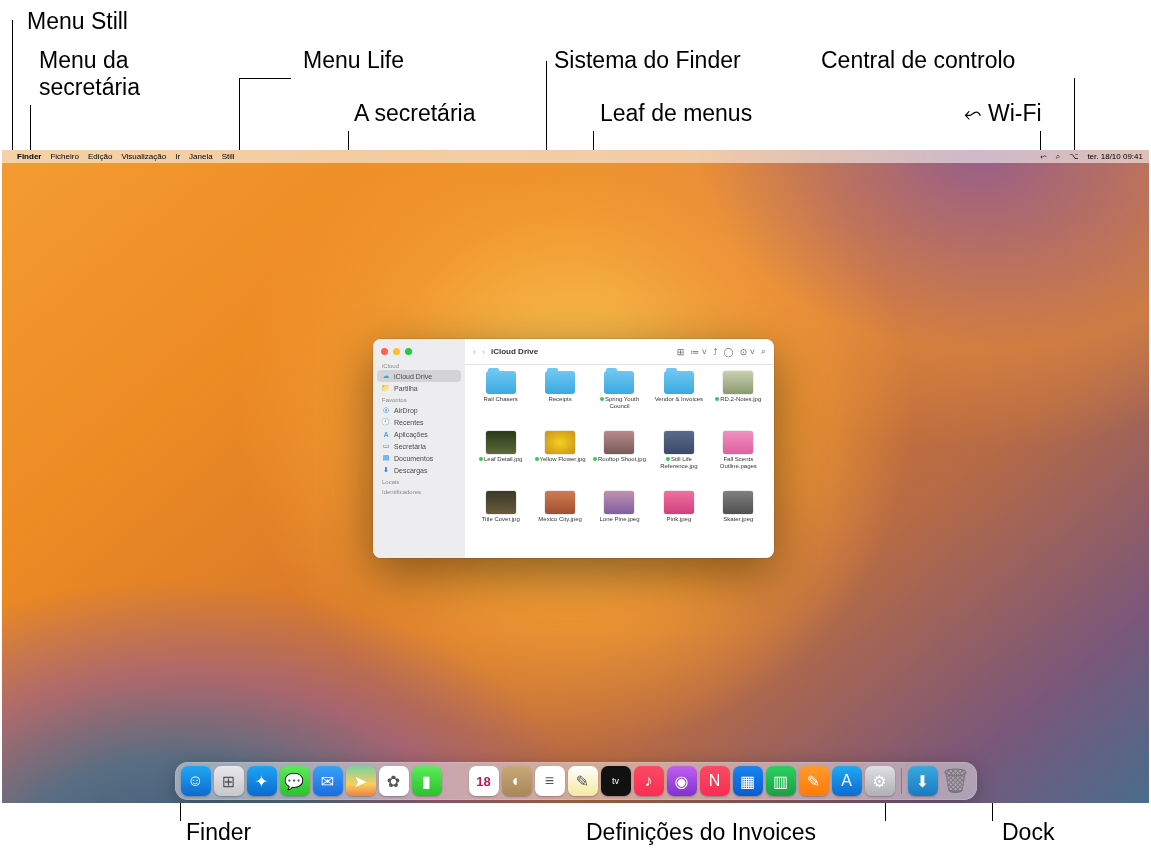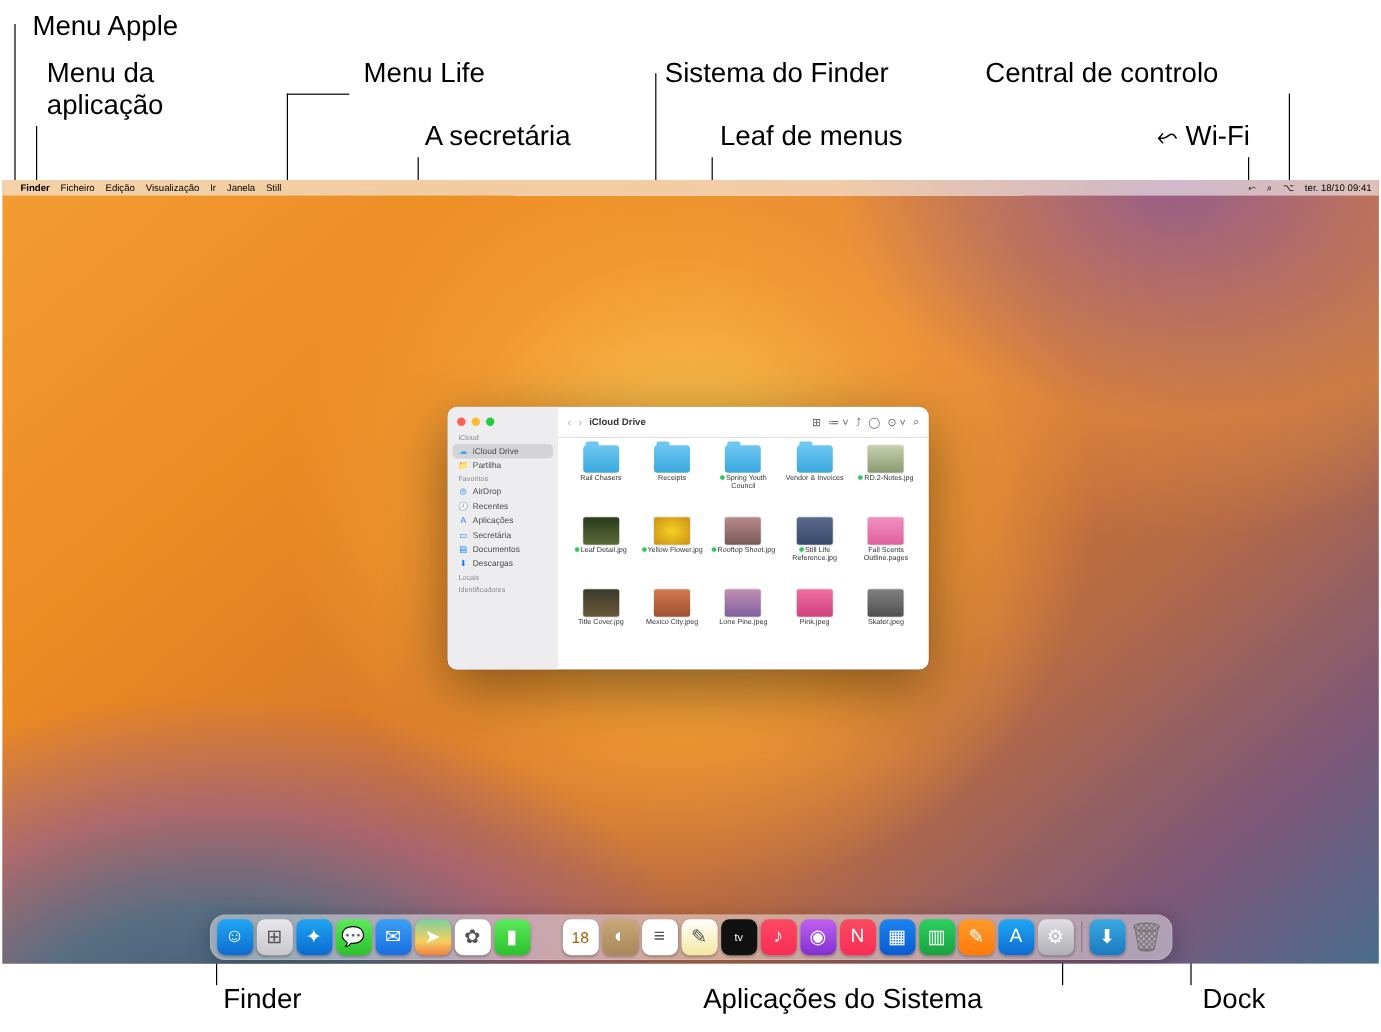--- a/index.html
+++ b/index.html
@@ -156,7 +156,7 @@
 </head>
 <body>
 
-<div class="callout" style="left:27px;top:8px">Menu Apple</div>
+<div class="callout" style="left:27px;top:8px">Menu Still</div>
 <div class="callout" style="left:39px;top:47px;white-space:pre-line">Menu da
 aplicação</div>
 <div class="callout" style="left:303px;top:47px">Menu Life</div>

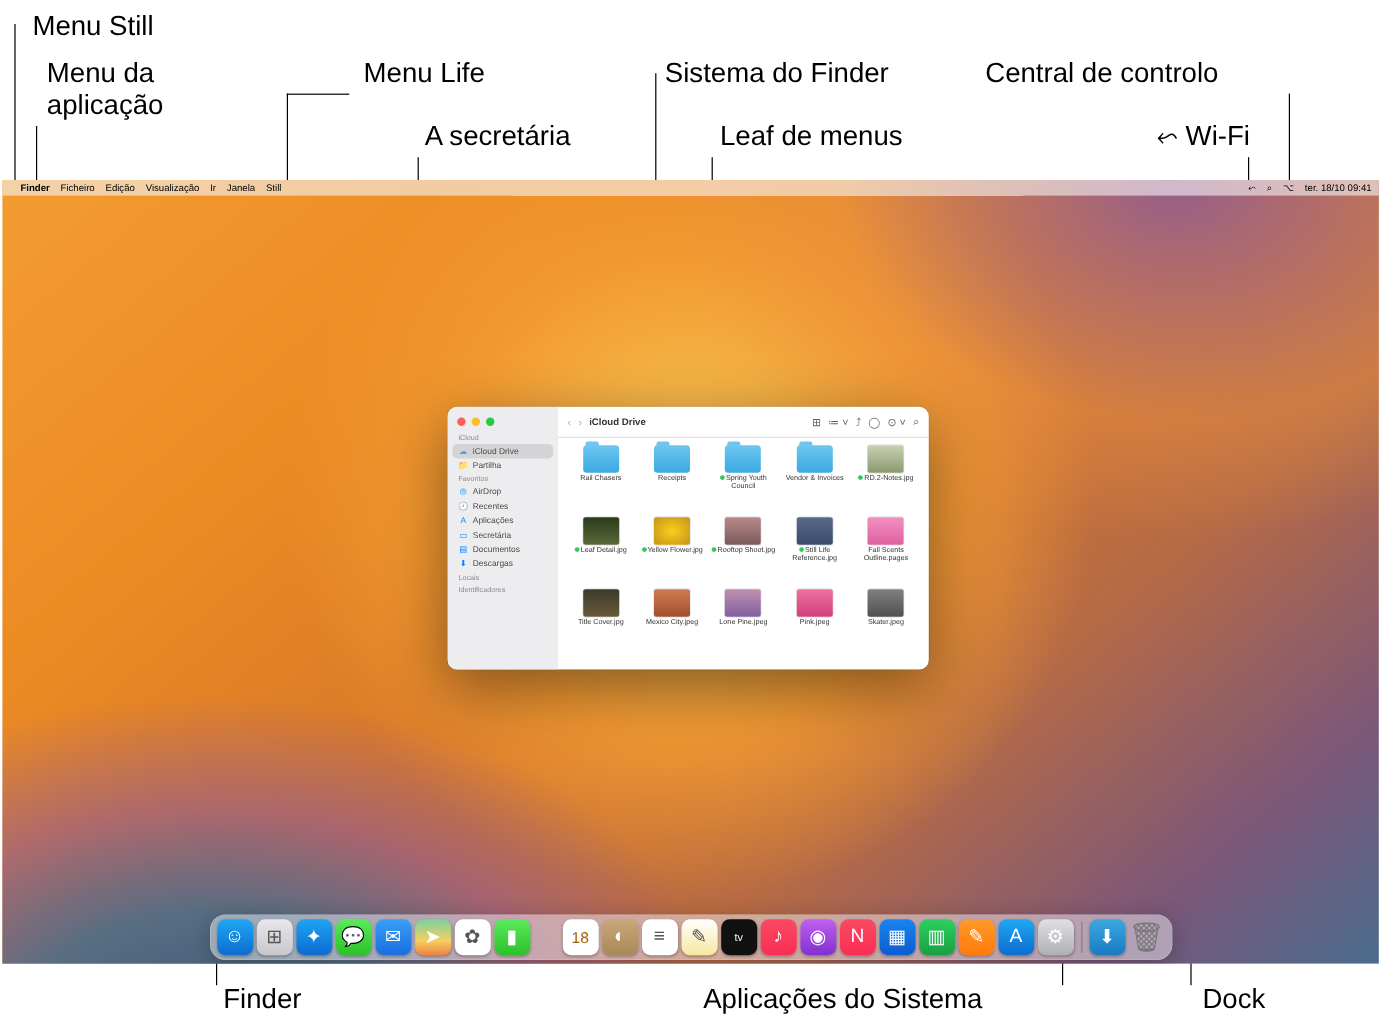--- a/index.html
+++ b/index.html
@@ -158,7 +158,7 @@
 
 <div class="callout" style="left:27px;top:8px">Menu Still</div>
 <div class="callout" style="left:39px;top:47px;white-space:pre-line">Menu da
-aplicação</div>
+secretária</div>
 <div class="callout" style="left:303px;top:47px">Menu Life</div>
 <div class="callout" style="left:354px;top:100px">A secretária</div>
 <div class="callout" style="left:554px;top:47px">Sistema do Finder</div>

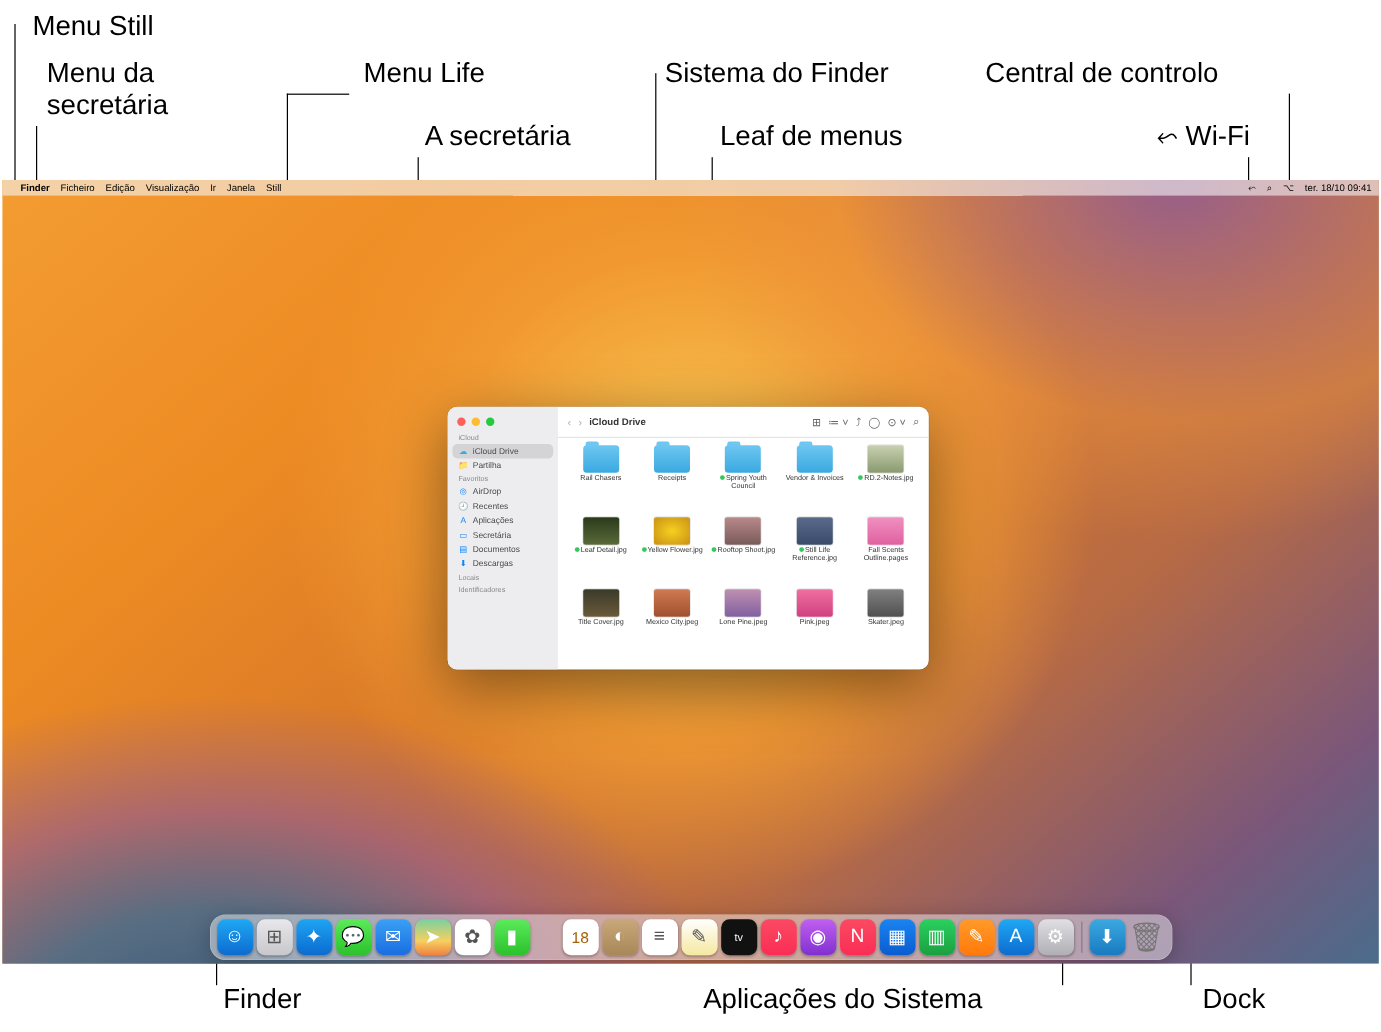--- a/index.html
+++ b/index.html
@@ -339,7 +339,7 @@
         <div class="dock-ico" style="background: linear-gradient(rgb(122, 208, 160), rgb(245, 208, 96) 60%, rgb(240, 128, 64));">➤</div>
         <div class="dock-ico" style="background: rgb(255, 255, 255); color: rgb(85, 85, 85);">✿</div>
         <div class="dock-ico" style="background: linear-gradient(rgb(91, 234, 91), rgb(43, 194, 43));">▮</div>
-        <div class="dock-ico" style="background: rgb(255, 255, 255); color: #a16207; font-size: 13px; font-weight: 400; margin-left: 24px;">18</div>
+        <div class="dock-ico" style="background: rgb(255, 255, 255); color: #be185d; font-size: 13px; font-weight: 700; margin-left: 24px;">18</div>
         <div class="dock-ico" style="background: linear-gradient(rgb(200, 168, 120), rgb(168, 136, 88));">◐</div>
         <div class="dock-ico" style="background: rgb(255, 255, 255); color: rgb(85, 85, 85);">≡</div>
         <div class="dock-ico" style="background: linear-gradient(rgb(255, 255, 255), rgb(245, 232, 160)); color: rgb(85, 85, 85);">✎</div>

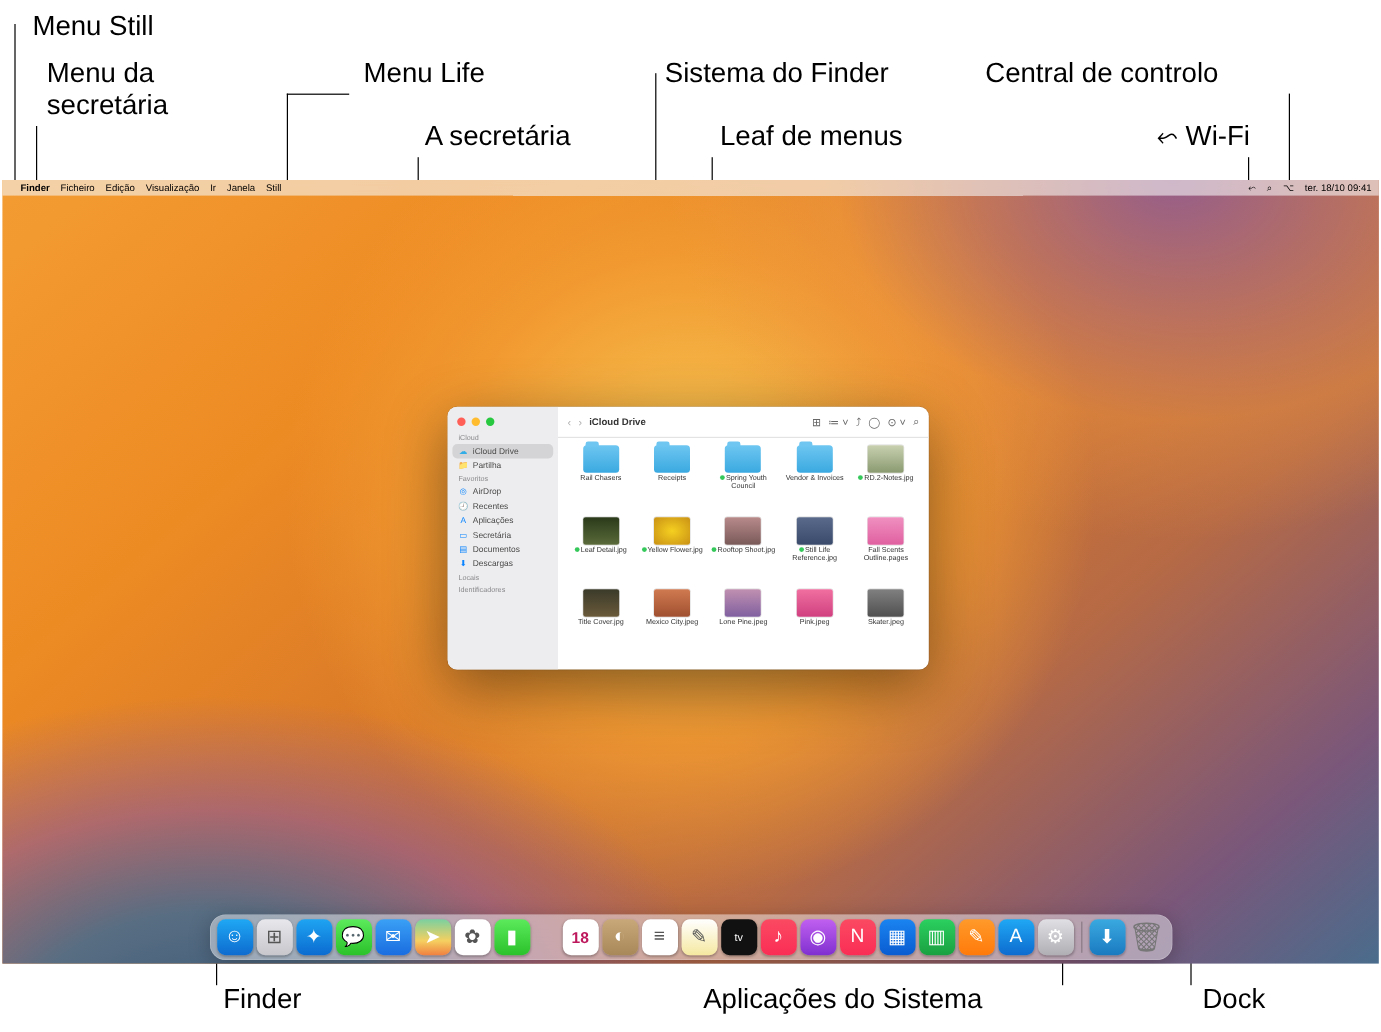--- a/index.html
+++ b/index.html
@@ -166,7 +166,7 @@
 <div class="callout" style="left:821px;top:47px">Central de controlo</div>
 <div class="callout" style="left:964px;top:100px"><span style="font-size:22px">⬿</span> <span>Wi-Fi</span></div>
 <div class="callout" style="left:186px;top:819px">Finder</div>
-<div class="callout" style="left:586px;top:819px">Aplicações do Sistema</div>
+<div class="callout" style="left:586px;top:819px">Definições do Invoices</div>
 <div class="callout" style="left:1002px;top:819px">Dock</div>
 
 <div class="callout-line" style="left:12px;top:20px;width:1px;height:132px"></div>

